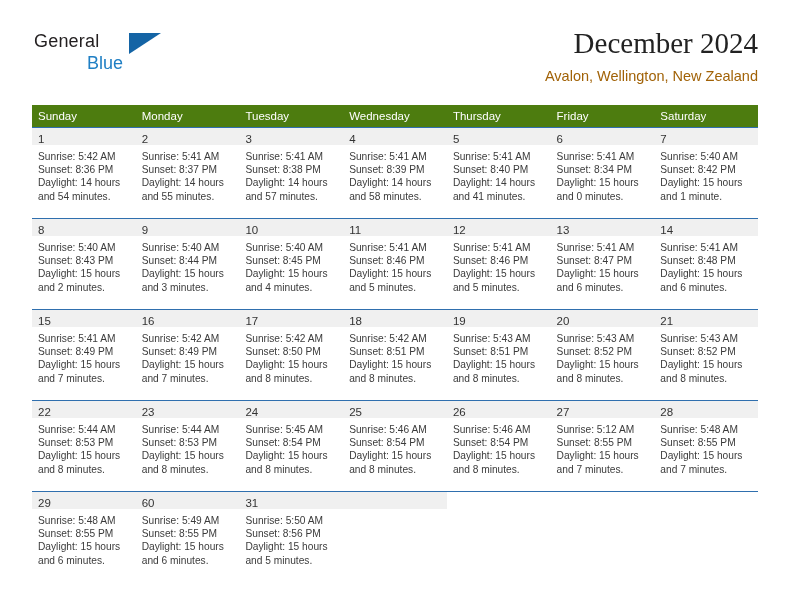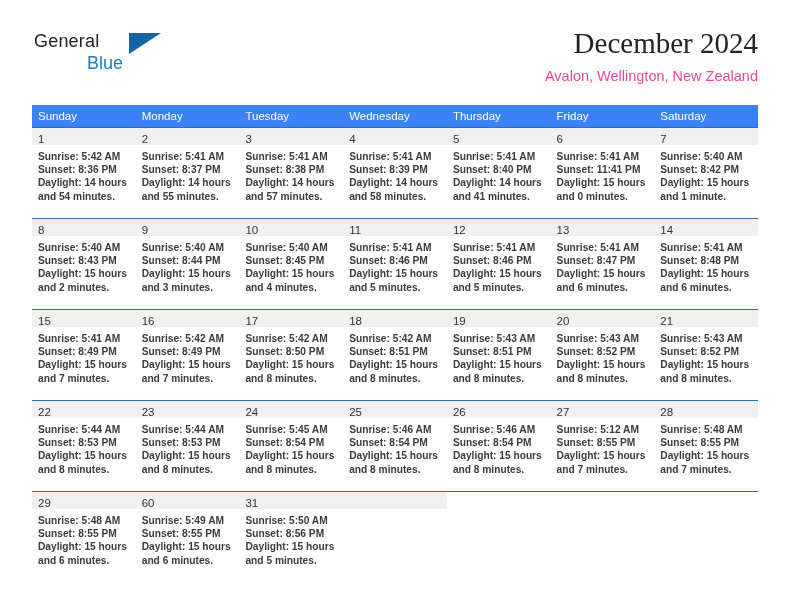--- a/index.html
+++ b/index.html
@@ -80,7 +80,7 @@
   .cal-subtitle {
     margin-top: 8px;
     font-size: 14.5px;
-    color: #ec4899;
+    color: #a16207;
     line-height: 17px;
     white-space: nowrap;
   }

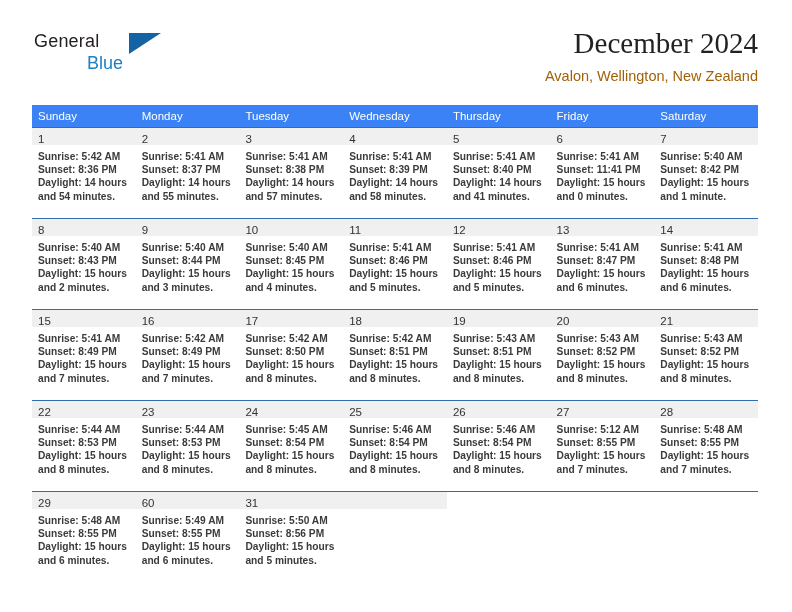--- a/index.html
+++ b/index.html
@@ -97,7 +97,7 @@
     width: 100%;
   }
   .head-row {
-    background: #3b82f6;
+    background: #4d7c0f;
   }
   .head-cell {
     flex: 1 1 0;

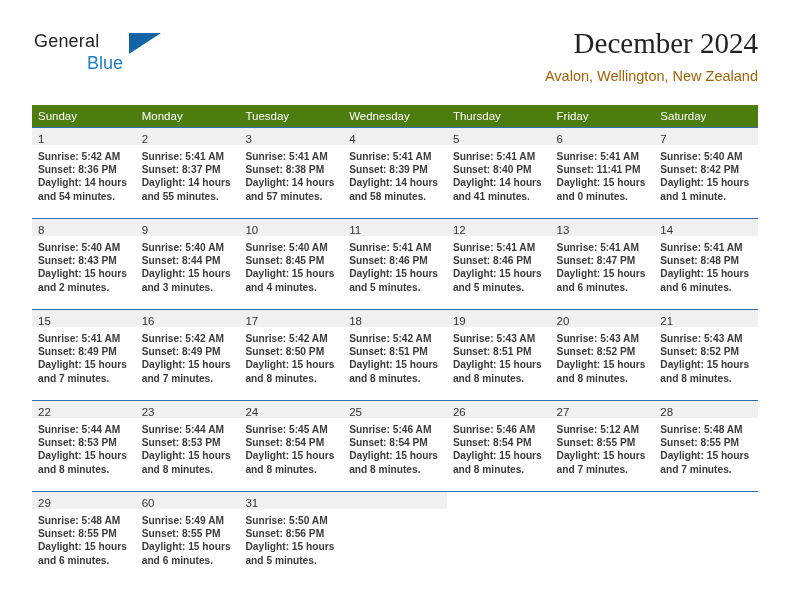--- a/index.html
+++ b/index.html
@@ -137,7 +137,6 @@
   }
   .day-body {
     padding: 5px 7px 0 6px;
-    font-weight: bold;
   }
   .day-line {
     font-size: 10.2px;

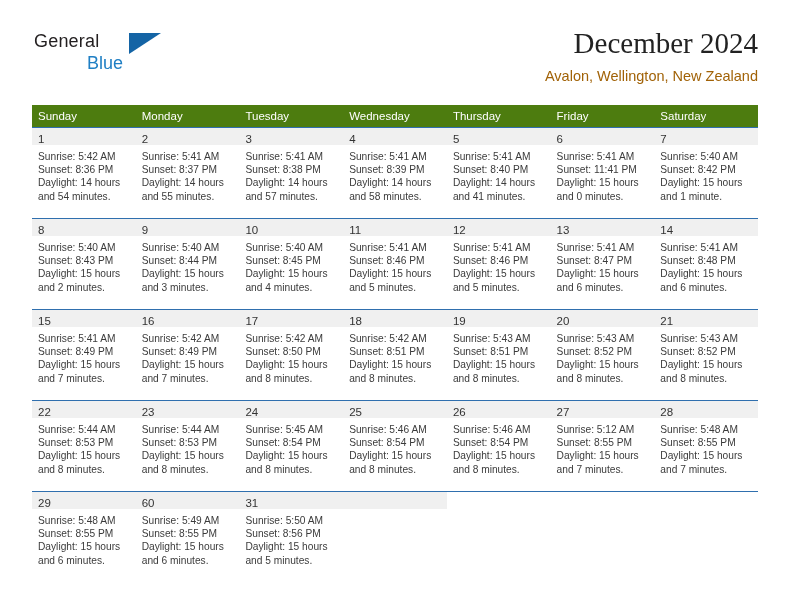--- a/index.html
+++ b/index.html
@@ -233,7 +233,7 @@
         <div class="day-num-band"><span class="day-num">6</span></div>
         <div class="day-body">
           <div class="day-line">Sunrise: 5:41 AM</div>
-          <div class="day-line">Sunset: 11:41 PM</div>
+          <div class="day-line">Sunset: 8:34 PM</div>
           <div class="day-line">Daylight: 15 hours</div>
           <div class="day-line">and 0 minutes.</div>
         </div>

